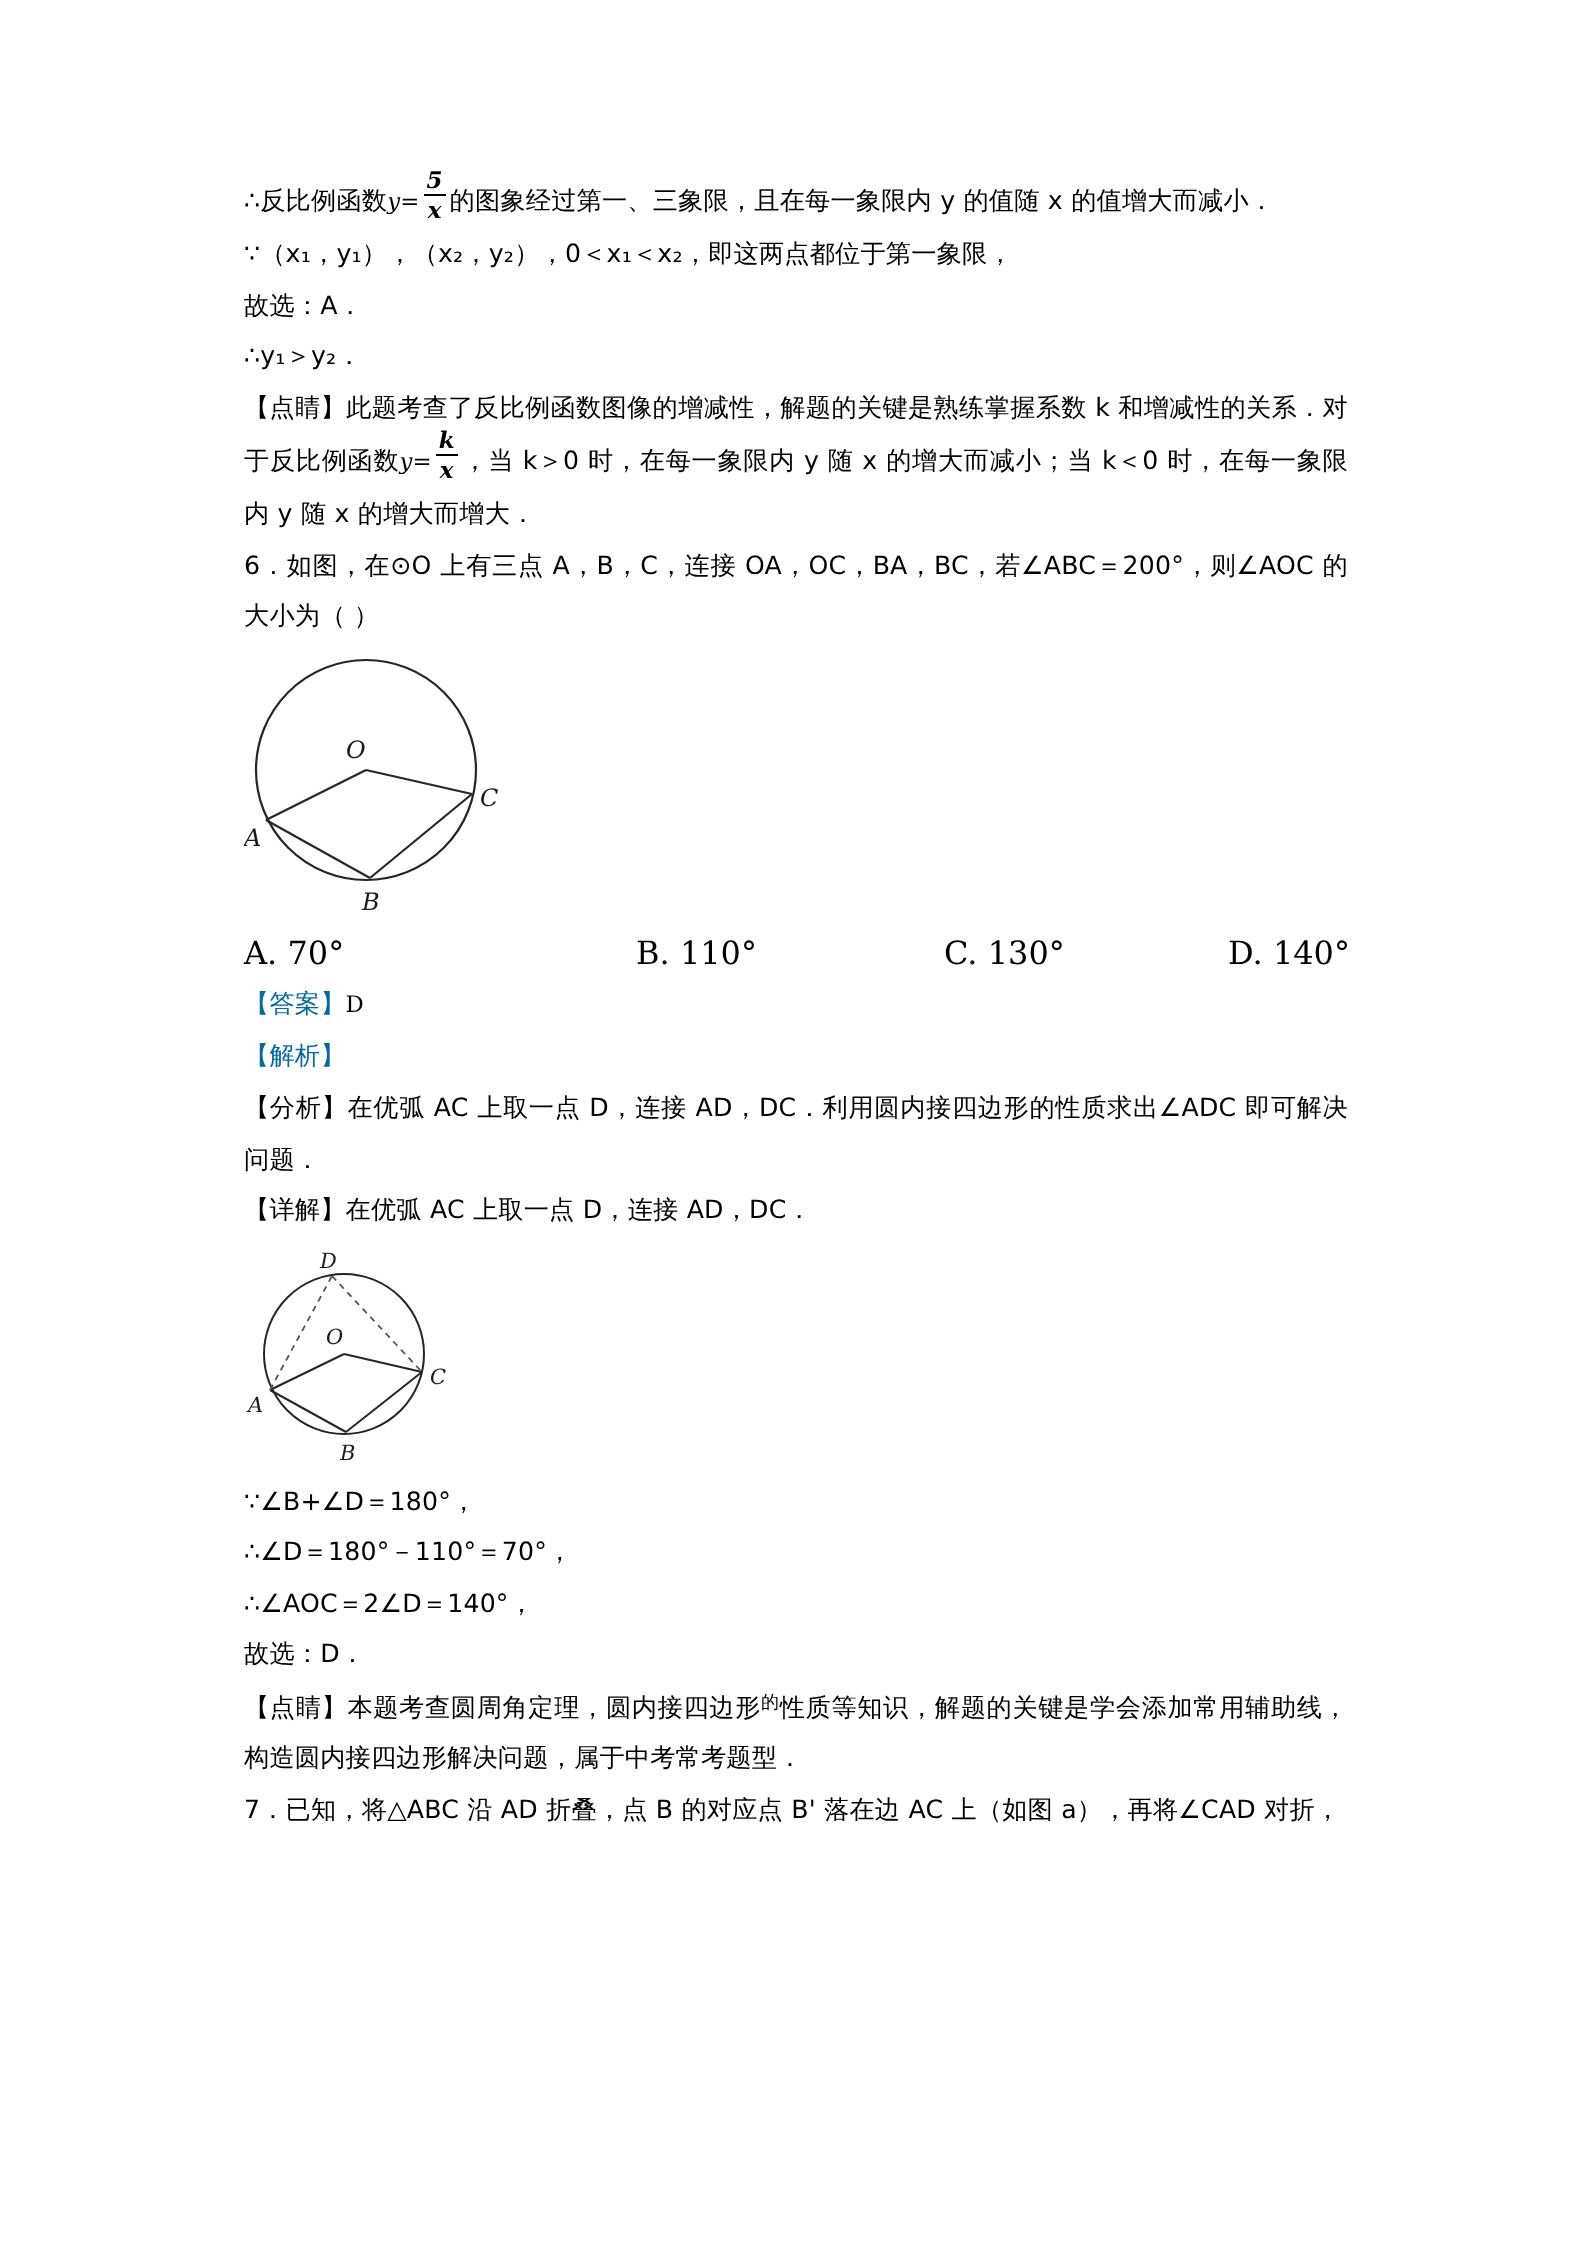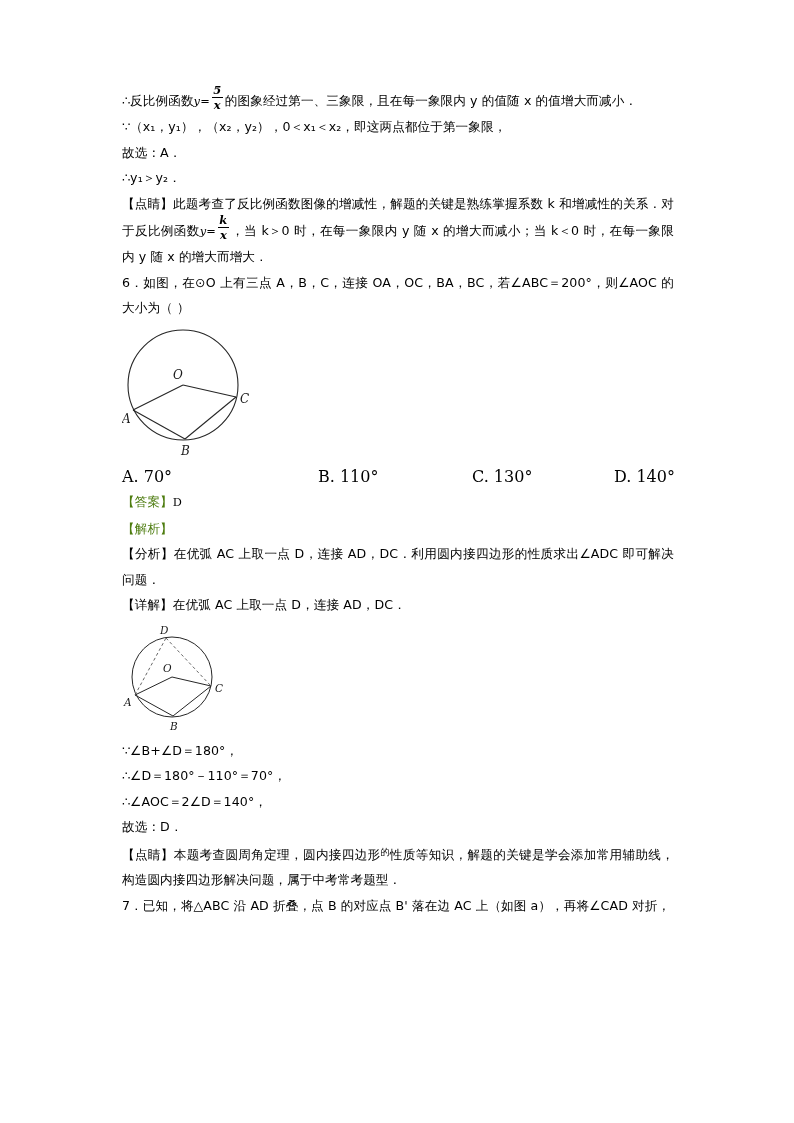--- a/index.html
+++ b/index.html
@@ -40,7 +40,7 @@
     font-family: "DejaVu Serif", "Liberation Serif", serif;
     font-size: 11.4px;
   }
-  .blue { color: #4d7c0f; }
+  .blue { color: #0369a1; font-family: Liberation Serif, serif; }
 
   
   .frac {

